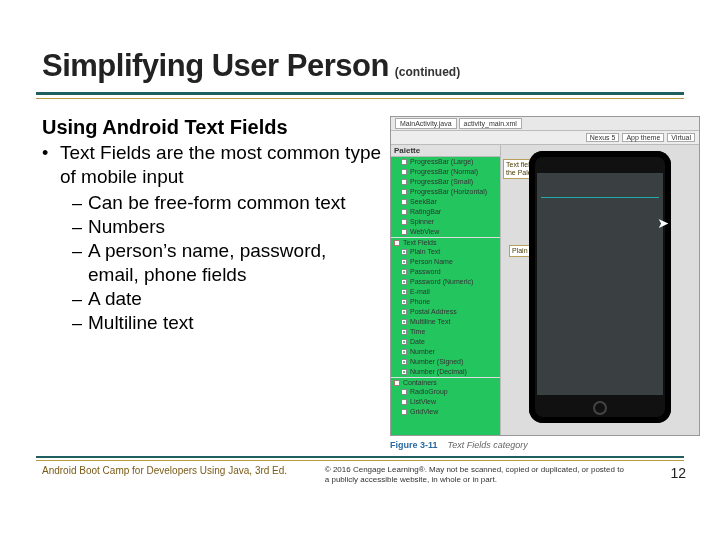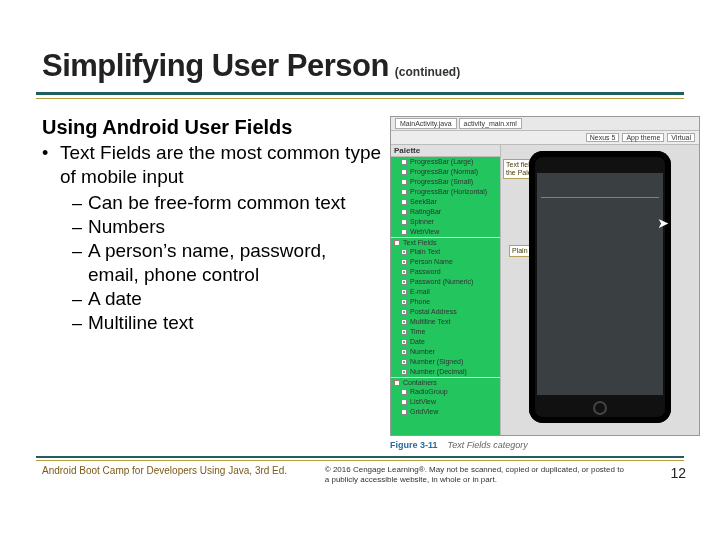--- a/index.html
+++ b/index.html
@@ -119,7 +119,7 @@
 
   <div class="body-area">
     <div class="left">
-      <div class="subhead">Using Android User Fields</div>
+      <div class="subhead">Using Android Text Fields</div>
       <ul class="bul">
         <li class="b1">
           <span class="dot">•</span>

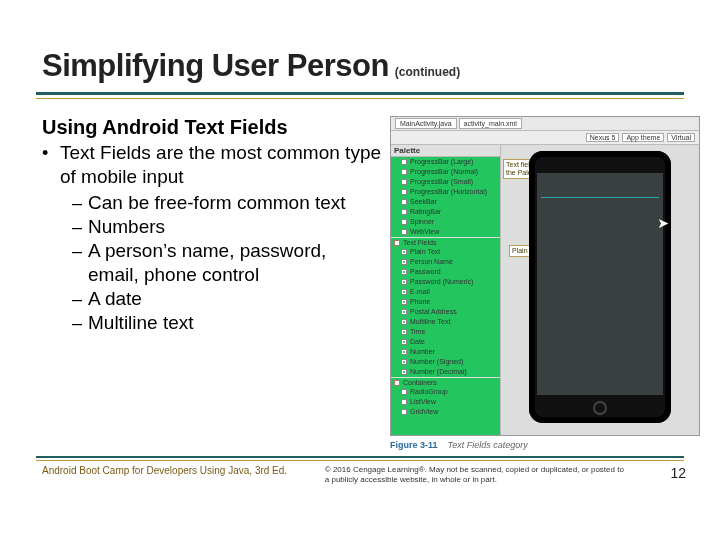--- a/index.html
+++ b/index.html
@@ -137,7 +137,7 @@
           </li>
         <li class="b2">
             <span class="dash">–</span>
-            <span class="txt">A person’s name, password, email, phone control</span>
+            <span class="txt">A person’s name, password, email, phone fields</span>
           </li>
         <li class="b2">
             <span class="dash">–</span>

